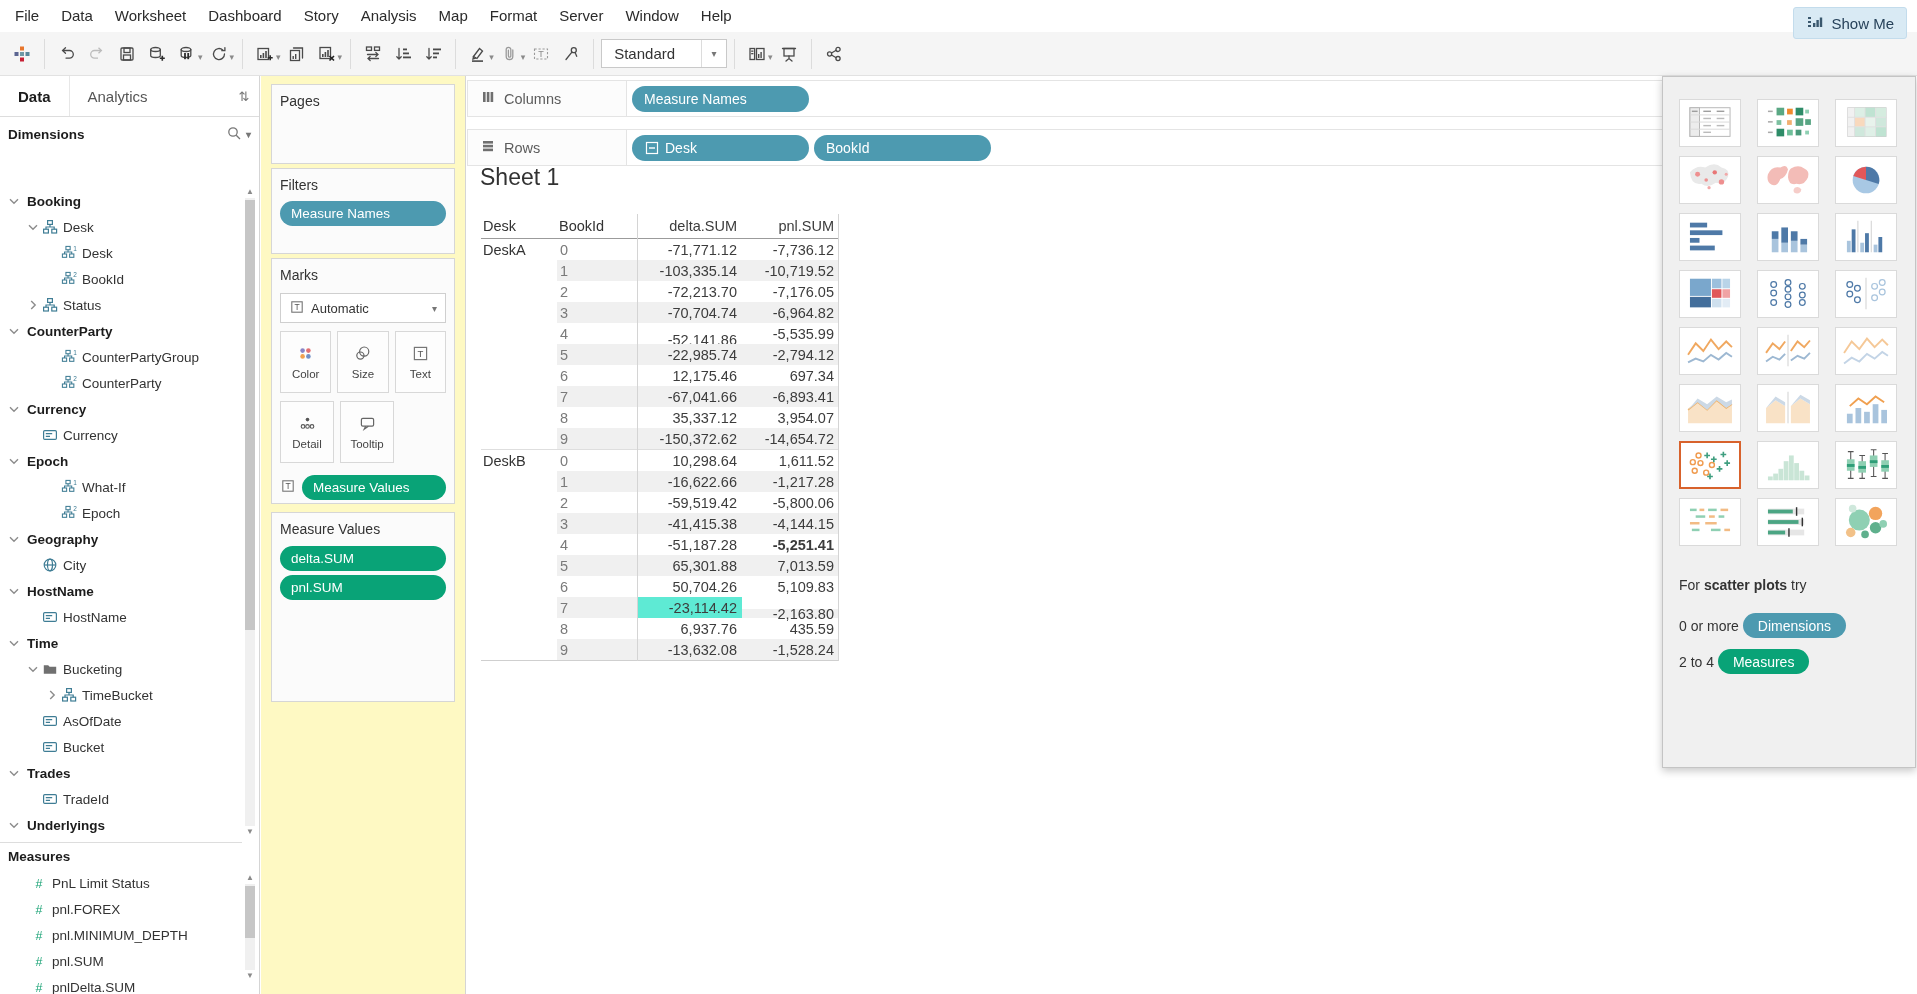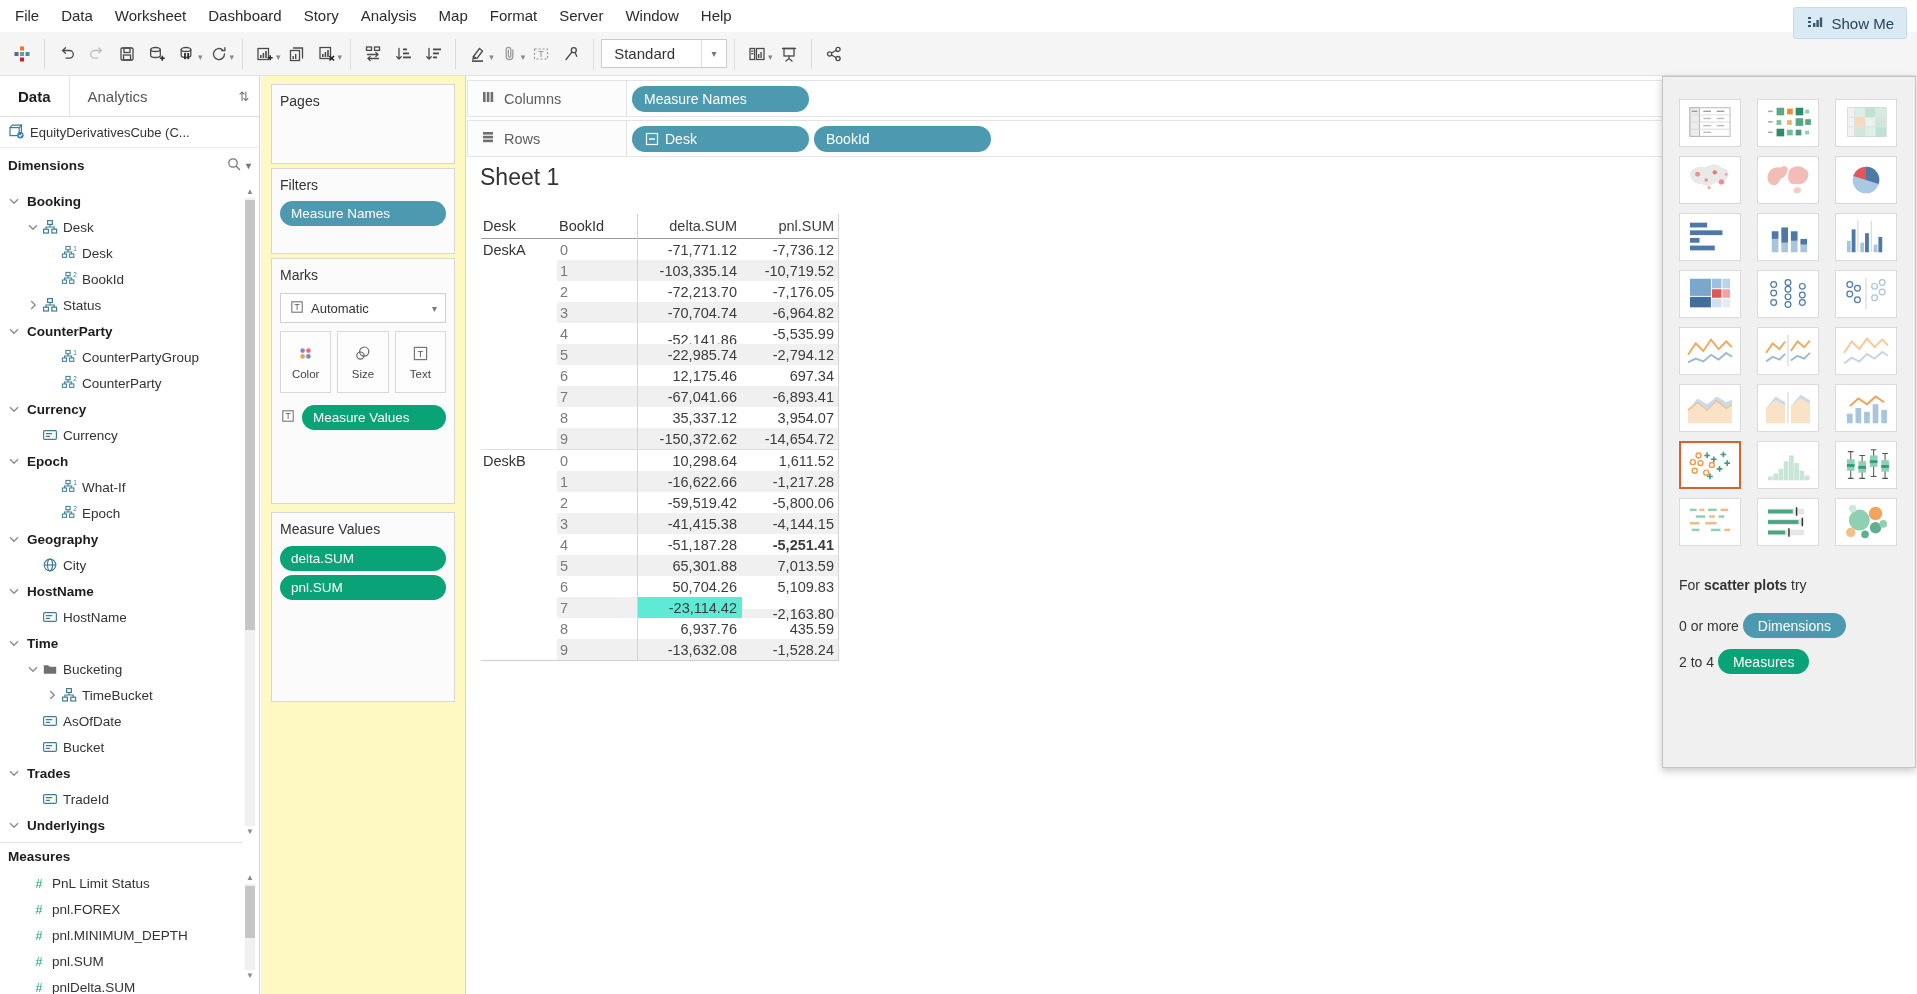--- a/index.html
+++ b/index.html
@@ -308,15 +308,6 @@
     <div class="tab inactive">Analytics</div>
     <div id="tab-sort">⇅</div>
   </div>
-  <div id="datasource">
-    <span id="ds-icon"><svg width="16" height="16" viewBox="0 0 16 16">
-          <rect x="2" y="4.6" width="9.2" height="8" stroke="#3f7d95" stroke-width="1.2" fill="none"></rect>
-          <path d="M2 4.6 l2.2 -2.4 h9.2 l-2.2 2.4 M11.2 4.6 l2.2 -2.4 v8 l-2.2 2.4" stroke="#3f7d95" stroke-width="1.2" fill="none"></path>
-          <circle cx="12.4" cy="12.2" r="3.2" fill="#2e7fb4"></circle>
-          <path d="M10.9 12.2 l1.2 1.2 2 -2.2" stroke="#fff" stroke-width="1.1" fill="none"></path>
-        </svg></span>
-    <span>EquityDerivativesCube (C...</span>
-  </div>
   <div id="dimheader">
     <span>Dimensions</span>
     <span class="sp"></span>

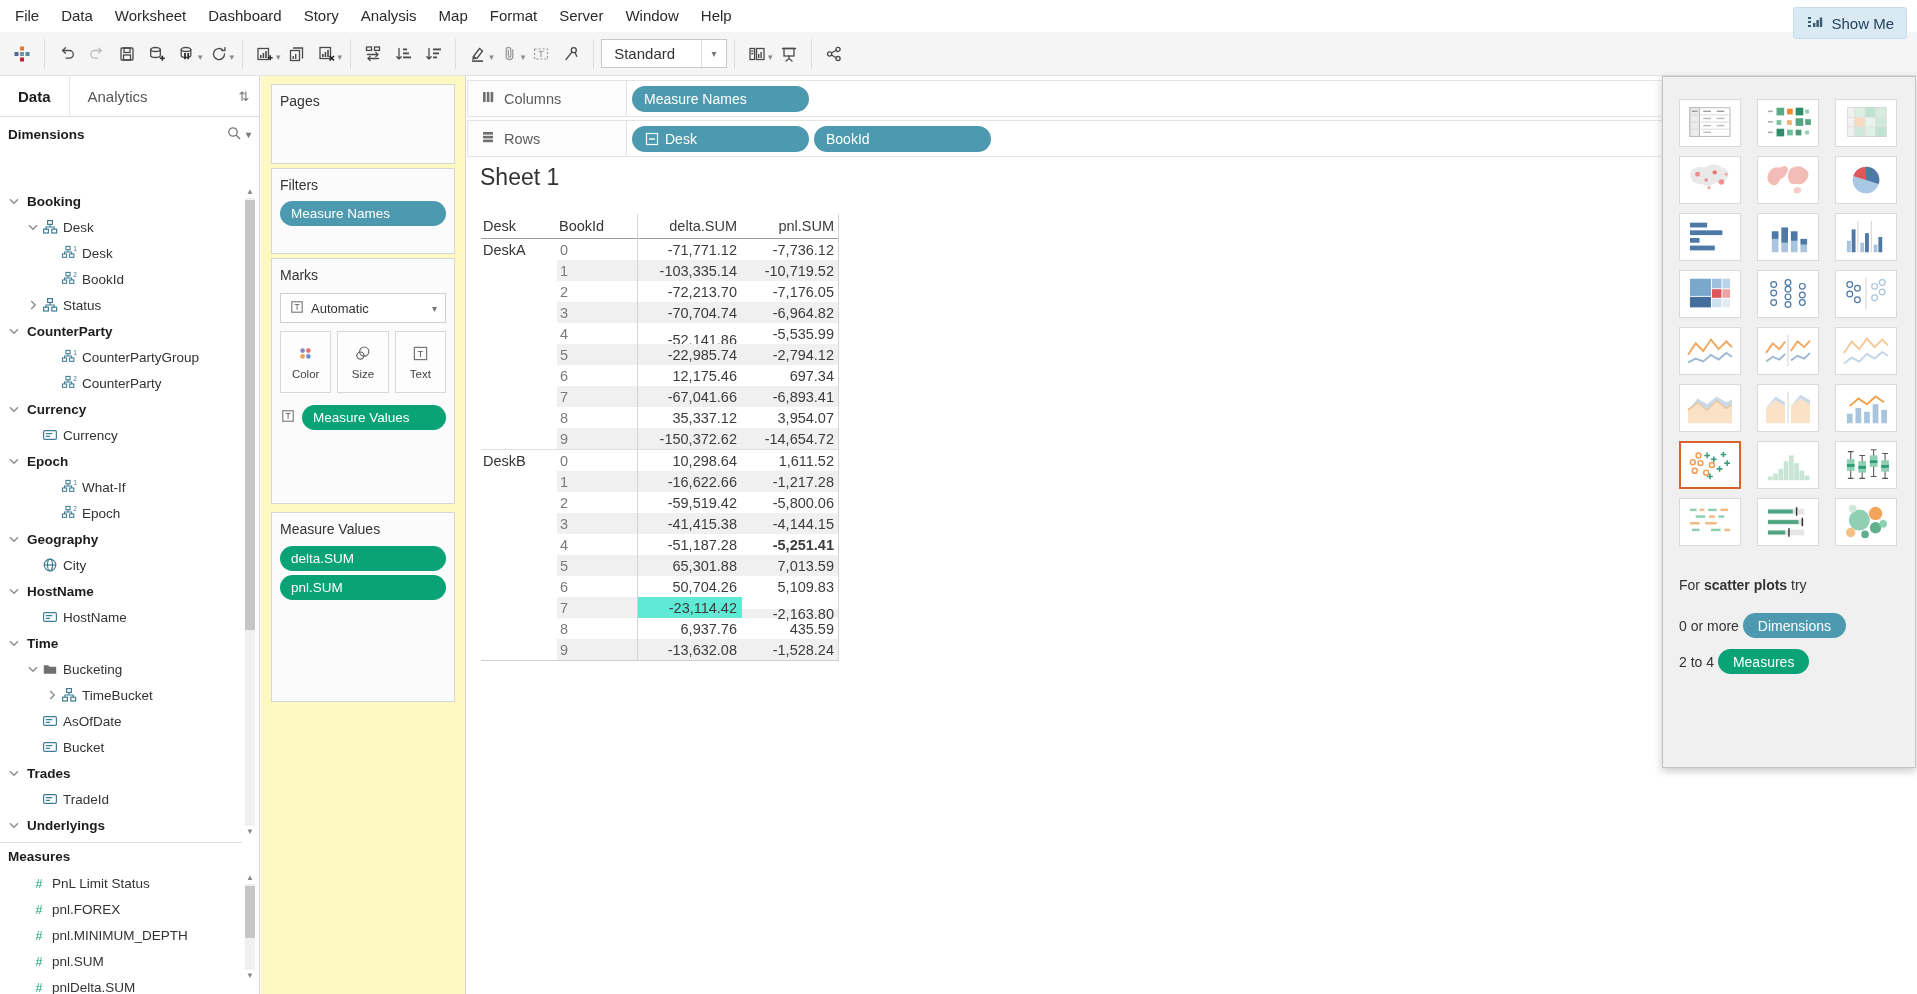--- a/index.html
+++ b/index.html
@@ -742,7 +742,7 @@
         </div>
       </div>
   </div>
-  <div class="shelfrow" style="top:44px">
+  <div class="shelfrow" style="top:53px">
     <div class="shelf-label">
       <span id="row-icon"><svg width="16" height="16" viewBox="0 0 16 16">
             <rect x="3" y="3" width="10" height="2.6" fill="#6f6f6f"></rect>

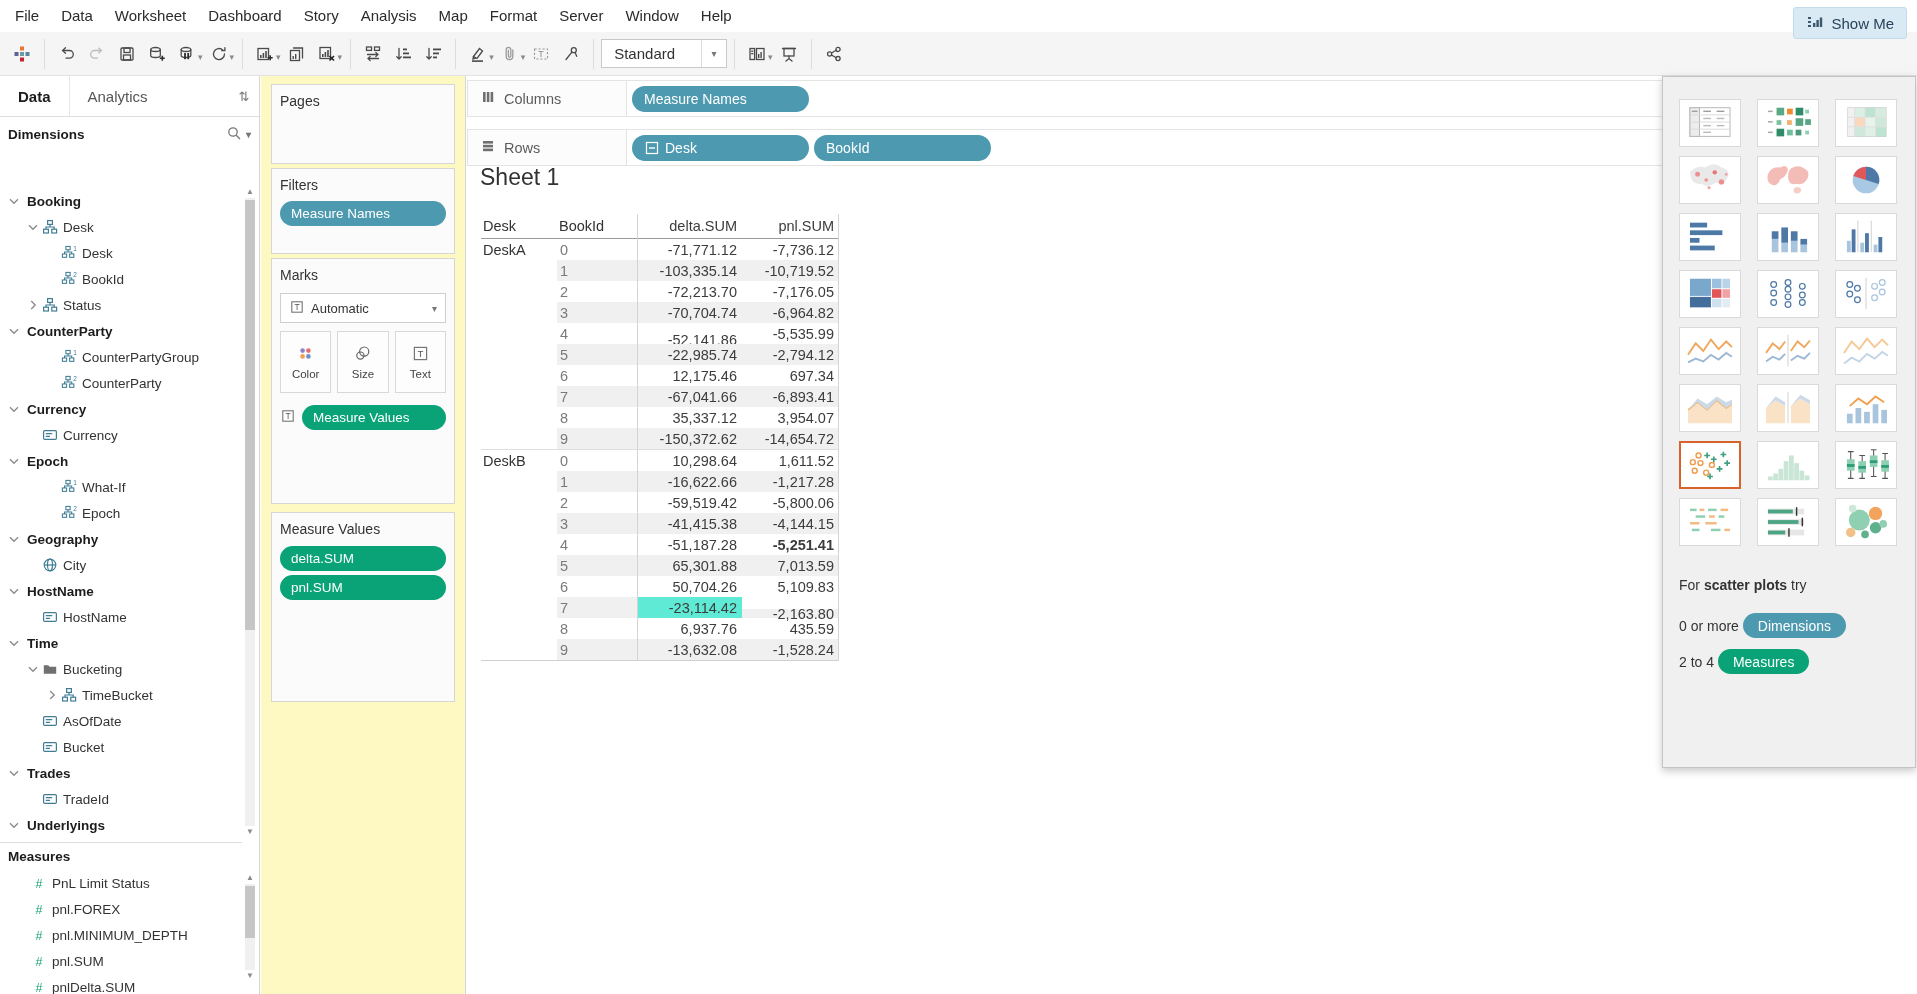--- a/index.html
+++ b/index.html
@@ -709,6 +709,24 @@
           <span>Text</span>
         </div>
       </div>
+    <div class="mgrid" id="mgrid2">
+        <div class="mbtn">
+          <span><svg width="17" height="17" viewBox="0 0 17 17">
+              <circle cx="8.5" cy="4.6" r="1.8" fill="#555"></circle>
+              <circle cx="4" cy="11.4" r="1.8" stroke="#555" fill="none" stroke-width="1.1"></circle>
+              <circle cx="8.5" cy="11.4" r="1.8" stroke="#555" fill="none" stroke-width="1.1"></circle>
+              <circle cx="13" cy="11.4" r="1.8" stroke="#555" fill="none" stroke-width="1.1"></circle>
+            </svg></span>
+          <span>Detail</span>
+        </div>
+        <div class="mbtn">
+          <span><svg width="17" height="17" viewBox="0 0 17 17">
+              <rect x="2.4" y="3.4" width="12.2" height="7.8" rx="1.4" stroke="#666" fill="none" stroke-width="1.2"></rect>
+              <path d="M6.6 11.2 L5.2 14.2 L9.4 11.2" stroke="#666" fill="none" stroke-width="1.2"></path>
+            </svg></span>
+          <span>Tooltip</span>
+        </div>
+      </div>
     <div class="mpillrow">
       <span id="mpill-t"><svg width="16" height="16" viewBox="0 0 16 16">
             <rect x="2.8" y="2.8" width="10.4" height="10.4" stroke="#767676" fill="#fff" stroke-width="1.1"></rect>

